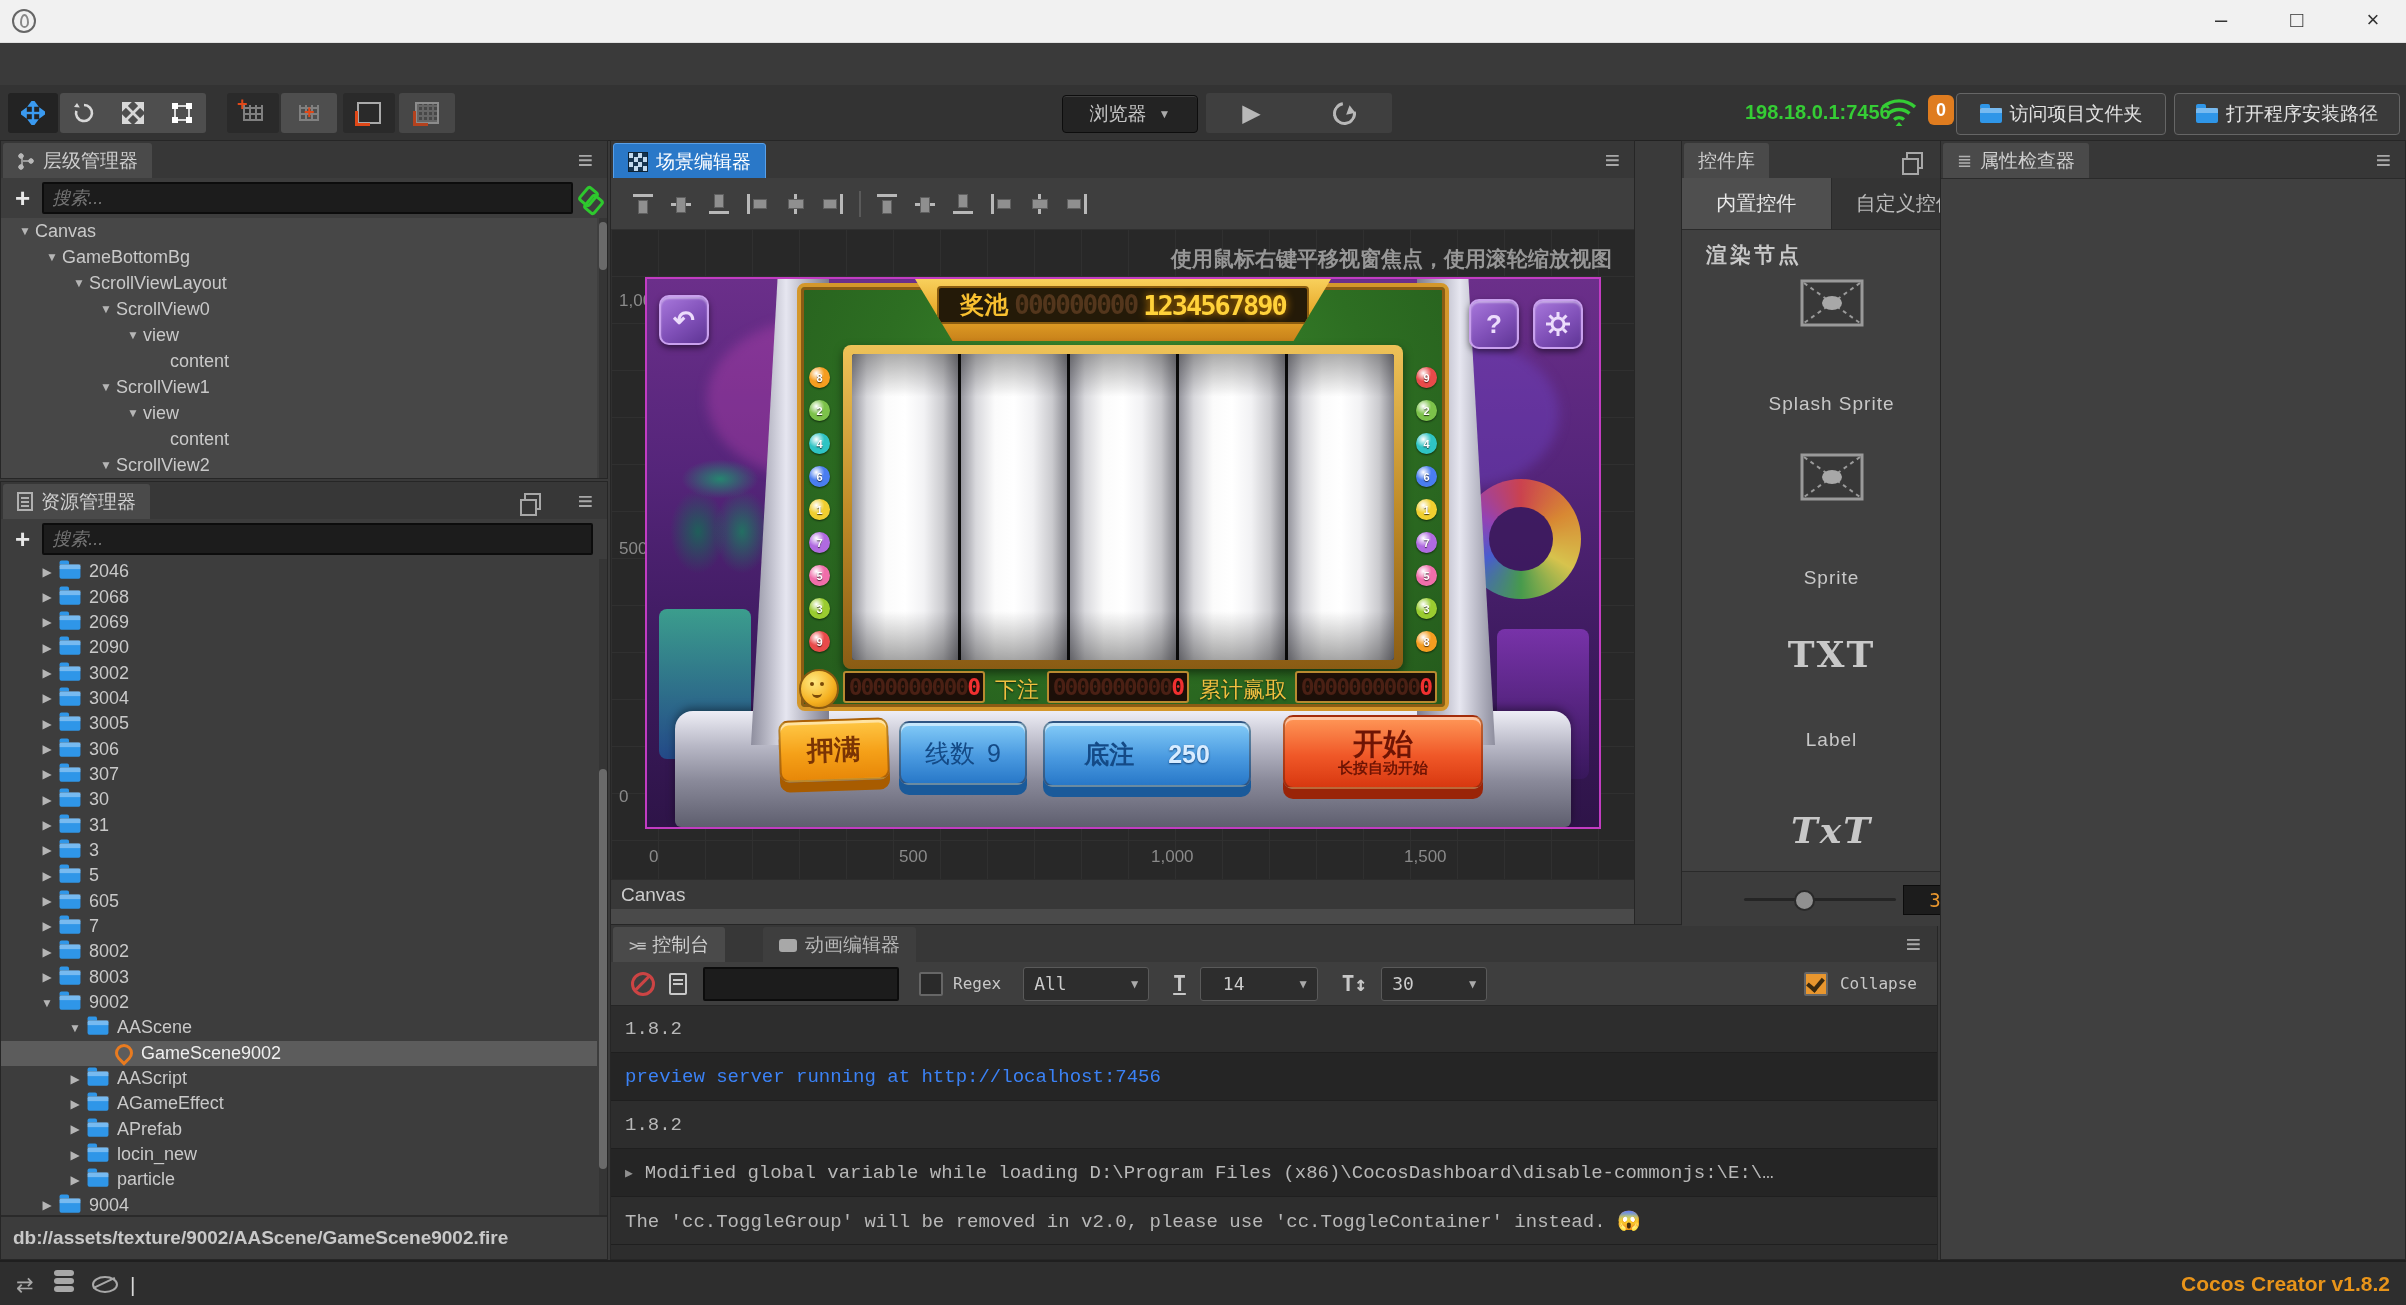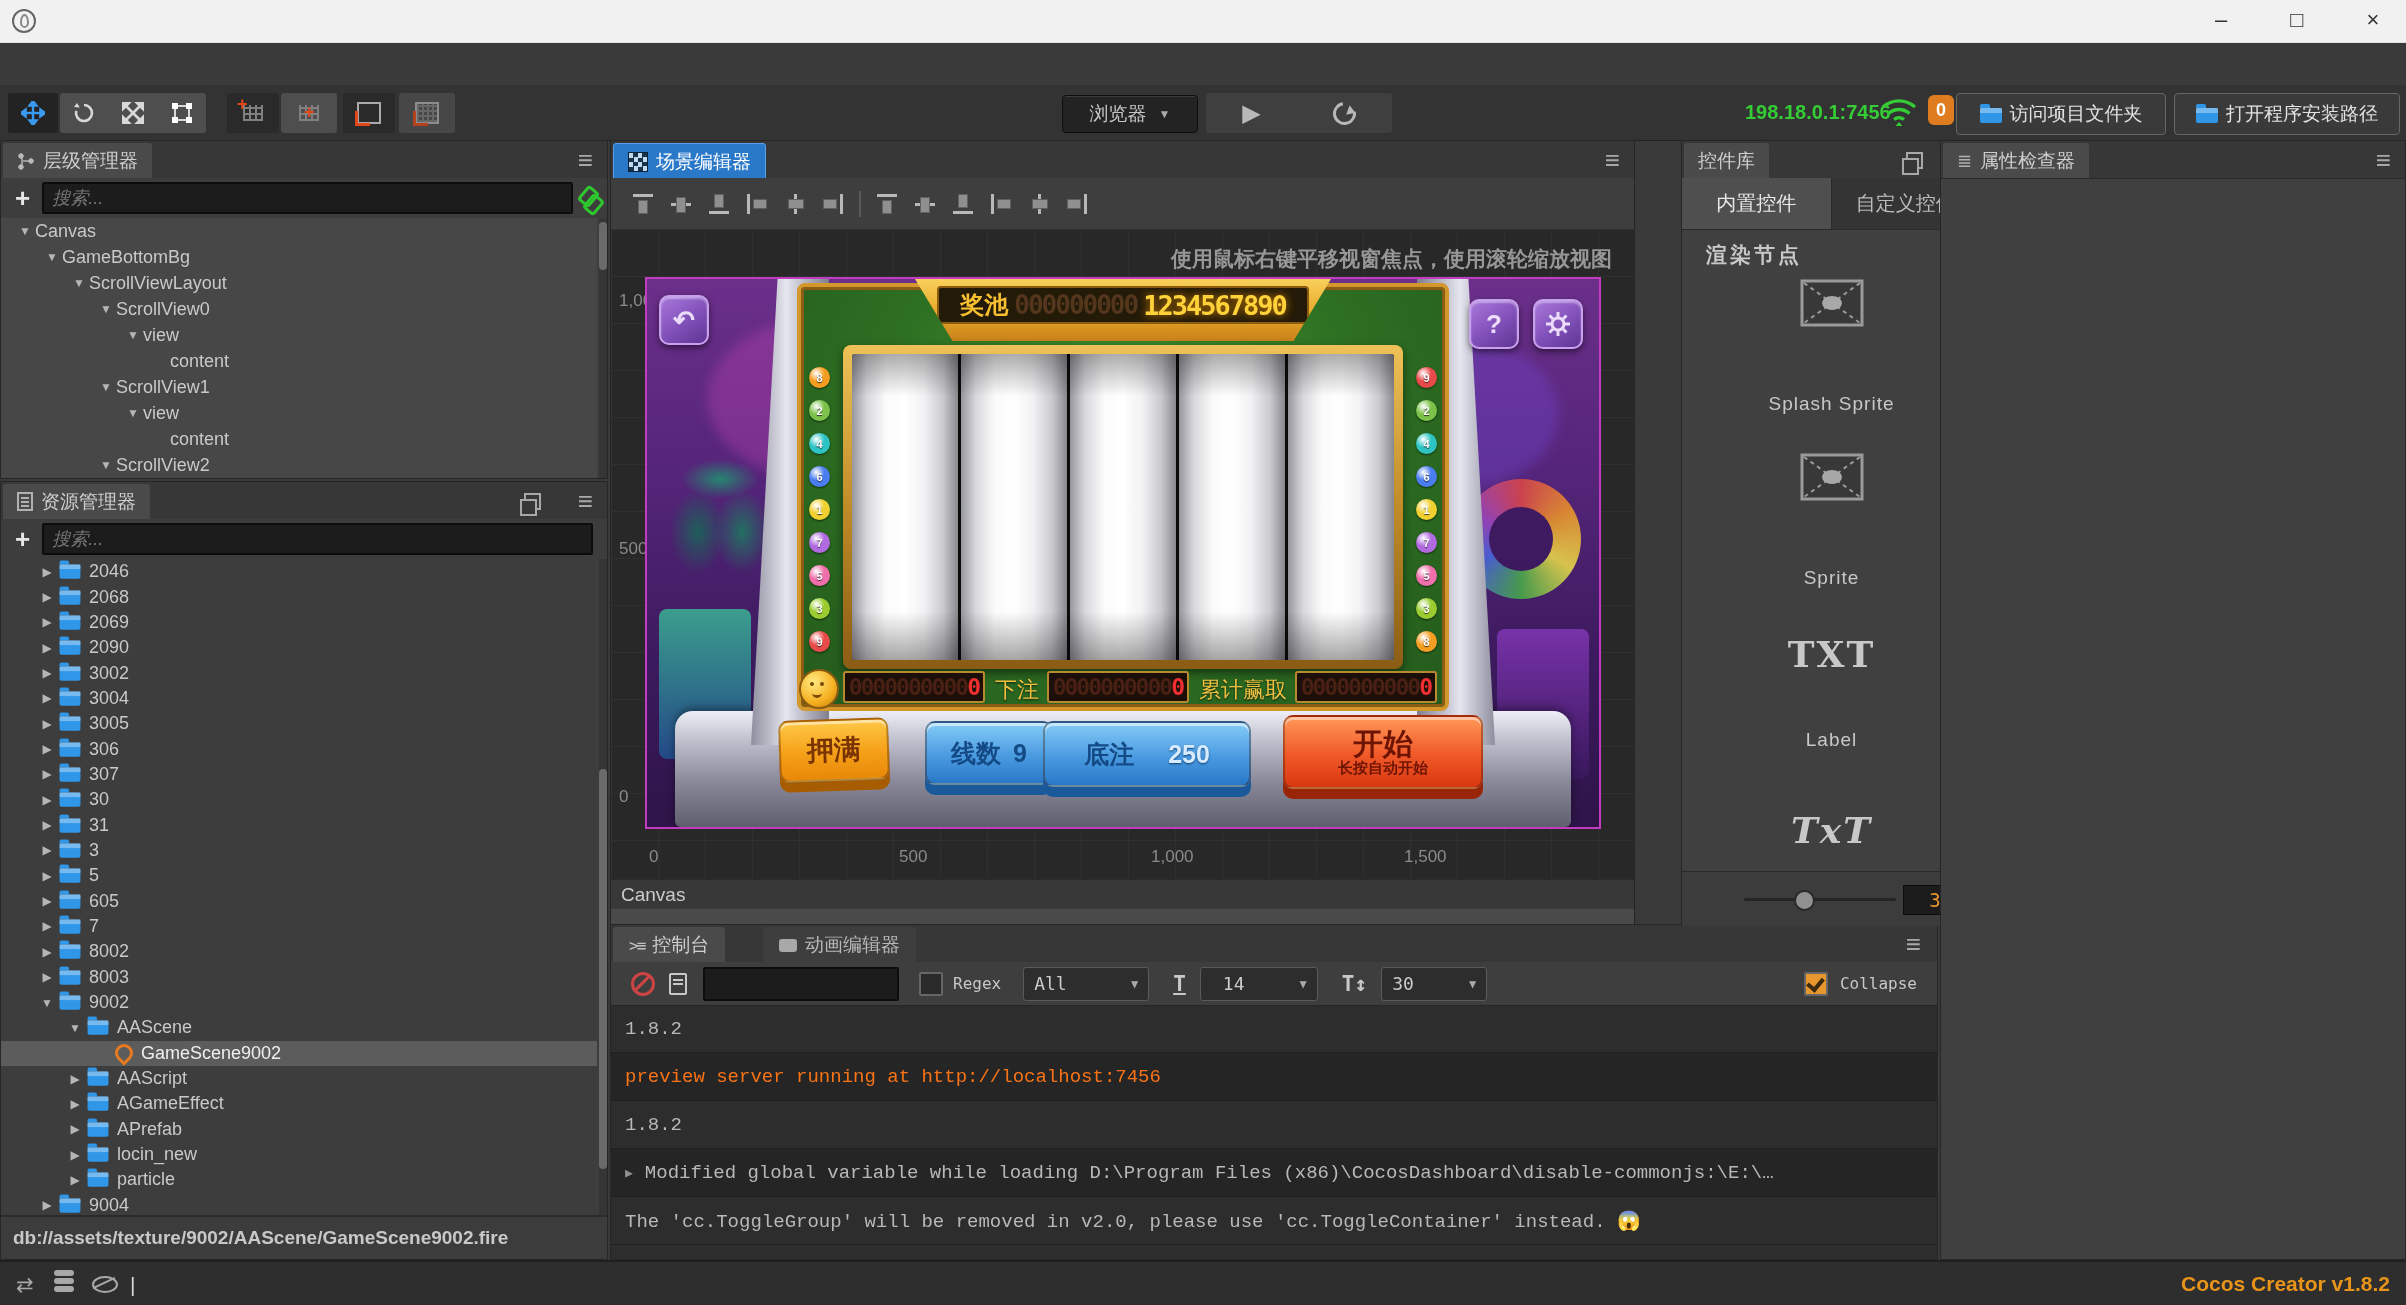--- a/index.html
+++ b/index.html
@@ -170,7 +170,7 @@
      box-shadow:0 10px 0 #a85c00,inset 0 3px 0 rgba(255,255,255,.5);color:#7a3404;font-size:27px;font-weight:bold;}
   #btn-lines{left:252px;top:442px;width:128px;height:64px;
      background:linear-gradient(180deg,#84ccf8 0%,#4a9ae0 55%,#2878c8 100%);
-     box-shadow:0 10px 0 #1a5a9a,inset 0 3px 0 rgba(255,255,255,.55);color:#144a86;font-size:25px;font-weight:bold;gap:12px;margin-left:26px;}
+     box-shadow:0 10px 0 #1a5a9a,inset 0 3px 0 rgba(255,255,255,.55);color:#144a86;font-size:25px;font-weight:normal;gap:12px;}
   #btn-base{left:396px;top:442px;width:208px;height:66px;
      background:linear-gradient(180deg,#84ccf8 0%,#4a9ae0 55%,#2878c8 100%);
      box-shadow:0 10px 0 #1a5a9a,inset 0 3px 0 rgba(255,255,255,.55);color:#144a86;font-size:25px;font-weight:bold;gap:34px;}

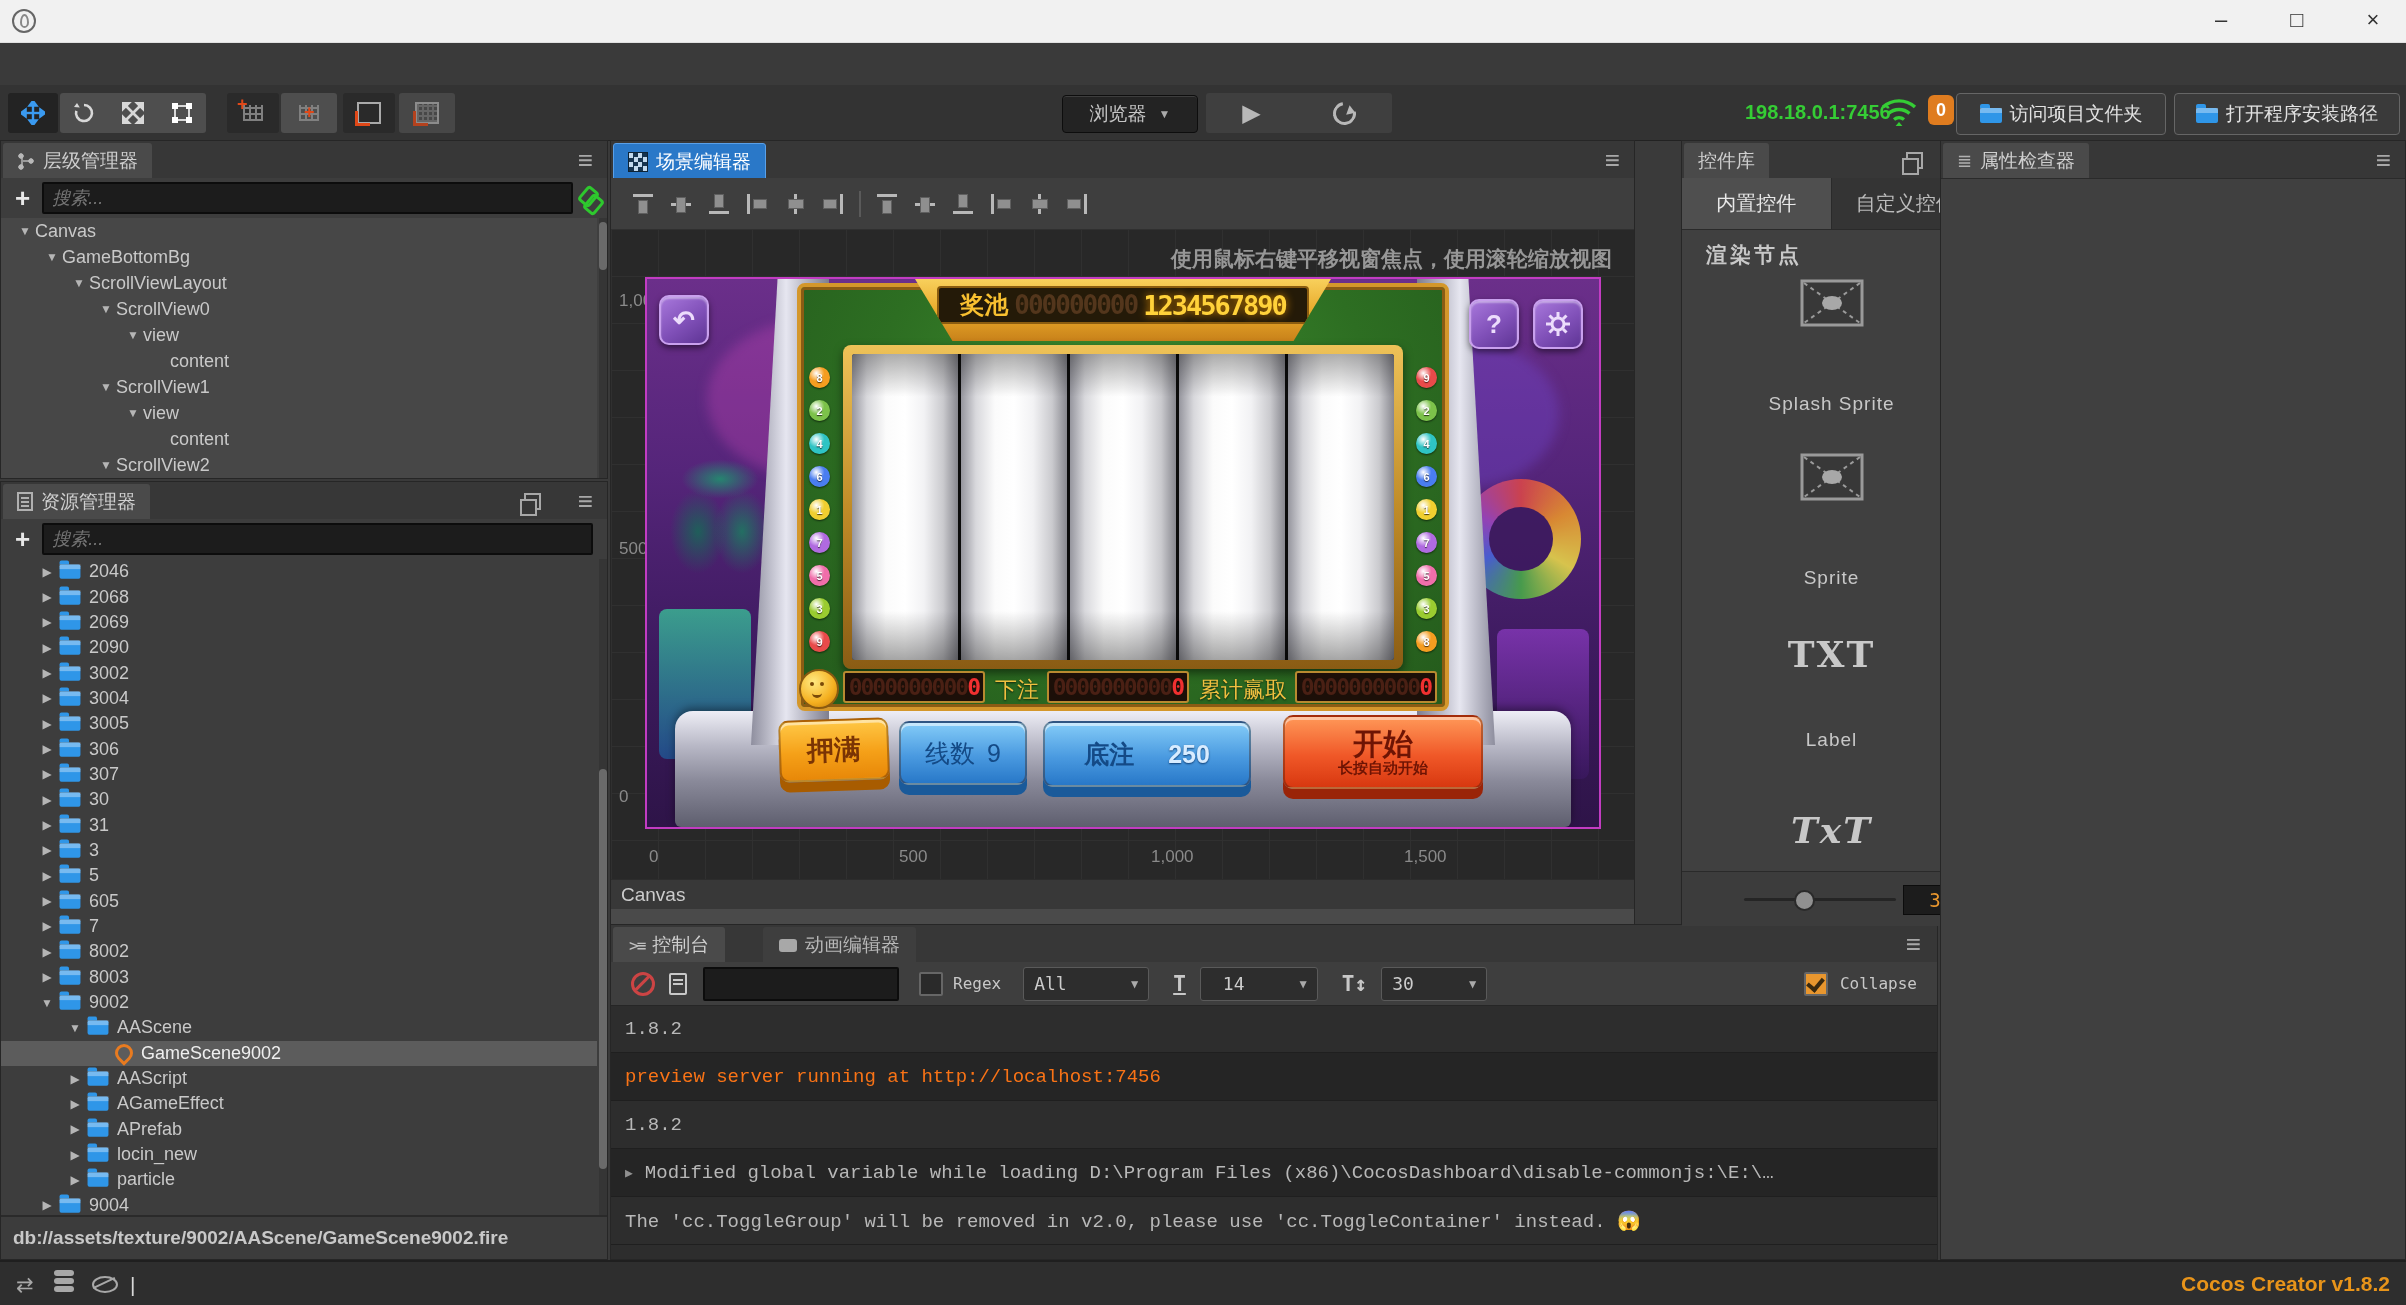--- a/index.html
+++ b/index.html
@@ -204,7 +204,7 @@
   .log-row{height:47px;display:flex;align-items:center;padding-left:14px;border-bottom:1px solid #1f1f1f;white-space:nowrap;overflow:hidden;}
   .log-row:nth-child(even){background:#252525;}
   .log-row .larrow{color:#909090;font-size:13px;margin-right:12px;}
-  .log-success{color:#f97316;}
+  .log-success{color:#3b82f6;}
   
   #widgets-panel{left:1637px;top:140px;width:301px;height:784px;background:#404040;margin-left:44px;}
   #widget-subtabs{position:absolute;left:0;right:0;top:37px;height:51px;display:flex;border-bottom:1px solid #2a2a2a;background:#343434;}

